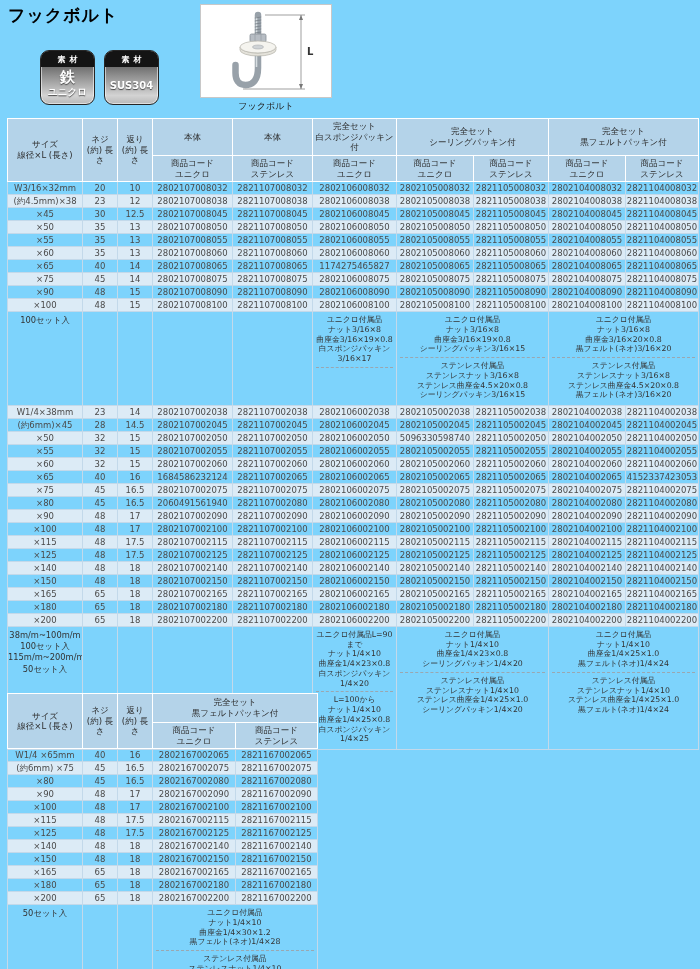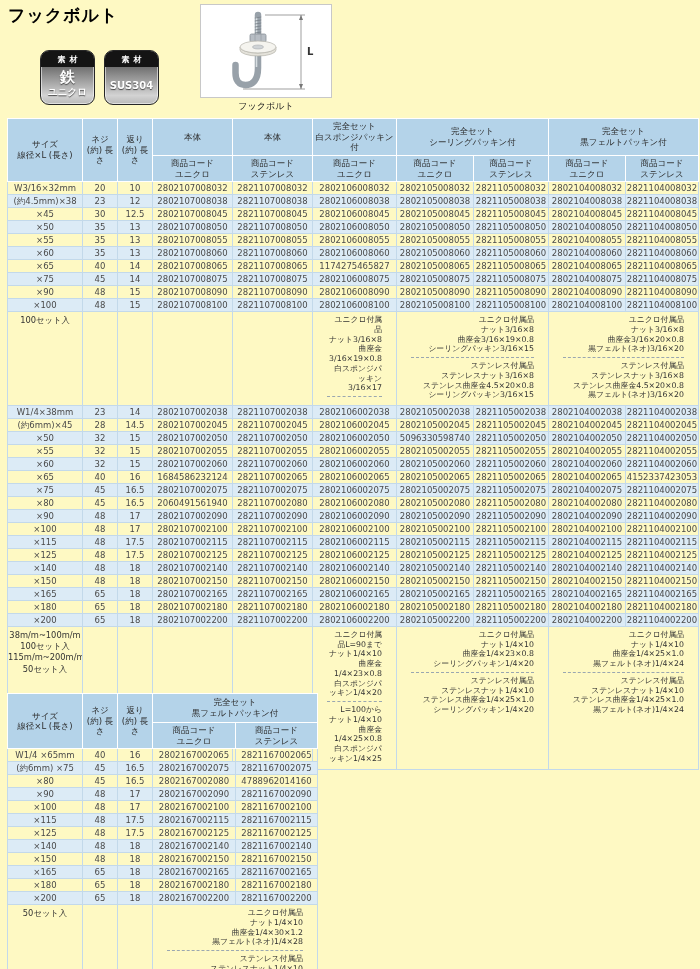--- a/index.html
+++ b/index.html
@@ -4,7 +4,7 @@
 <style>
   html,body{margin:0;padding:0;background:#fff;}
   body{width:700px;height:969px;font-family:"DejaVu Sans","Liberation Sans",sans-serif;color:#222;}
-  .page{position:relative;width:700px;height:969px;overflow:hidden;background:#fef9c3;}
+  .page{position:relative;width:700px;height:969px;overflow:hidden;background:#7dd3fc;}
 
   
   .main-title{position:absolute;left:8px;top:4px;margin:0;font-size:17px;font-weight:bold;color:#000;letter-spacing:1px;}

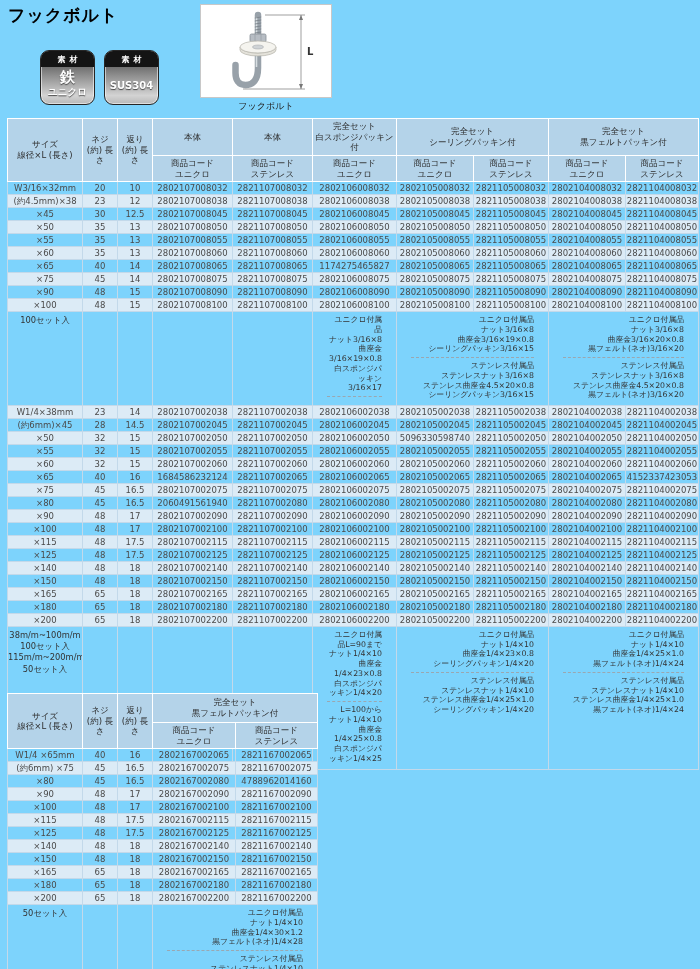--- a/index.html
+++ b/index.html
@@ -38,7 +38,7 @@
   tbody td{font-size:8.5px;color:#4a4a4a;text-align:center;padding:1px 0;height:10px;line-height:10px;
            border:1px solid #c3d9ea;white-space:nowrap;overflow:hidden;}
   tbody tr.alt td{background:#dcebf6;}
-  td.note{vertical-align:top;text-align:right;padding:2px 14px;font-size:7.8px;line-height:1.25;color:#333;
+  td.note{vertical-align:top;text-align:center;padding:2px 3px;font-size:7.8px;line-height:1.25;color:#333;
           white-space:normal;height:auto;}
   .nblock{white-space:pre-line;padding:1px 0 3px;}
   .nblock.dashed{border-bottom:1px dashed #9aa7b0;margin-bottom:2px;}

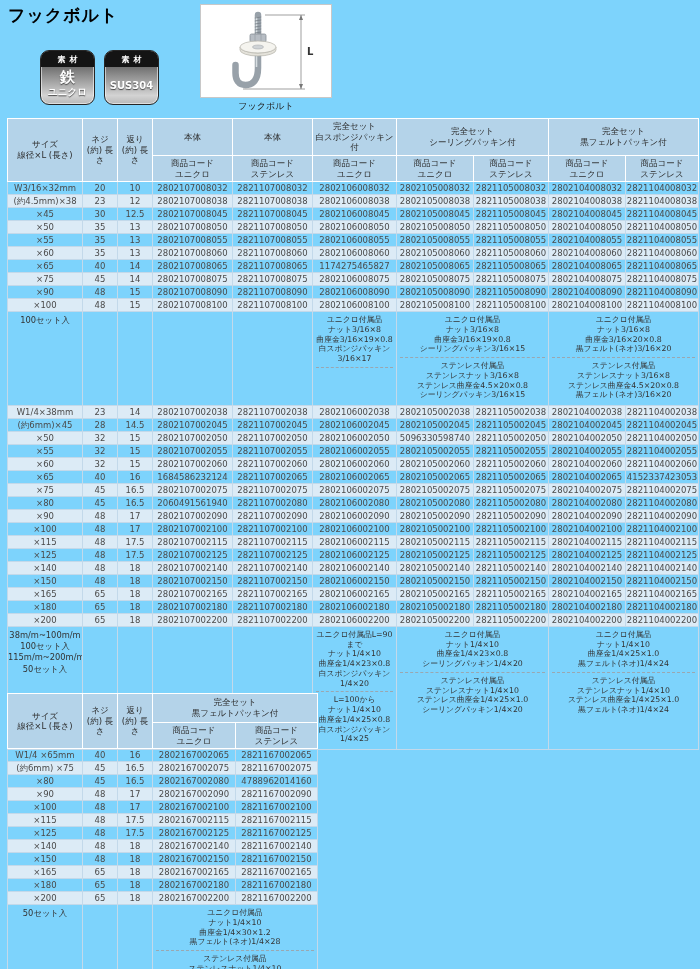--- a/index.html
+++ b/index.html
@@ -604,7 +604,7 @@
           <td>45</td>
           <td>16.5</td>
           <td>2802167002080</td>
-          <td>4788962014160</td>
+          <td>2821167002080</td>
         </tr>
         <tr class="alt">
           <td>×90</td>

